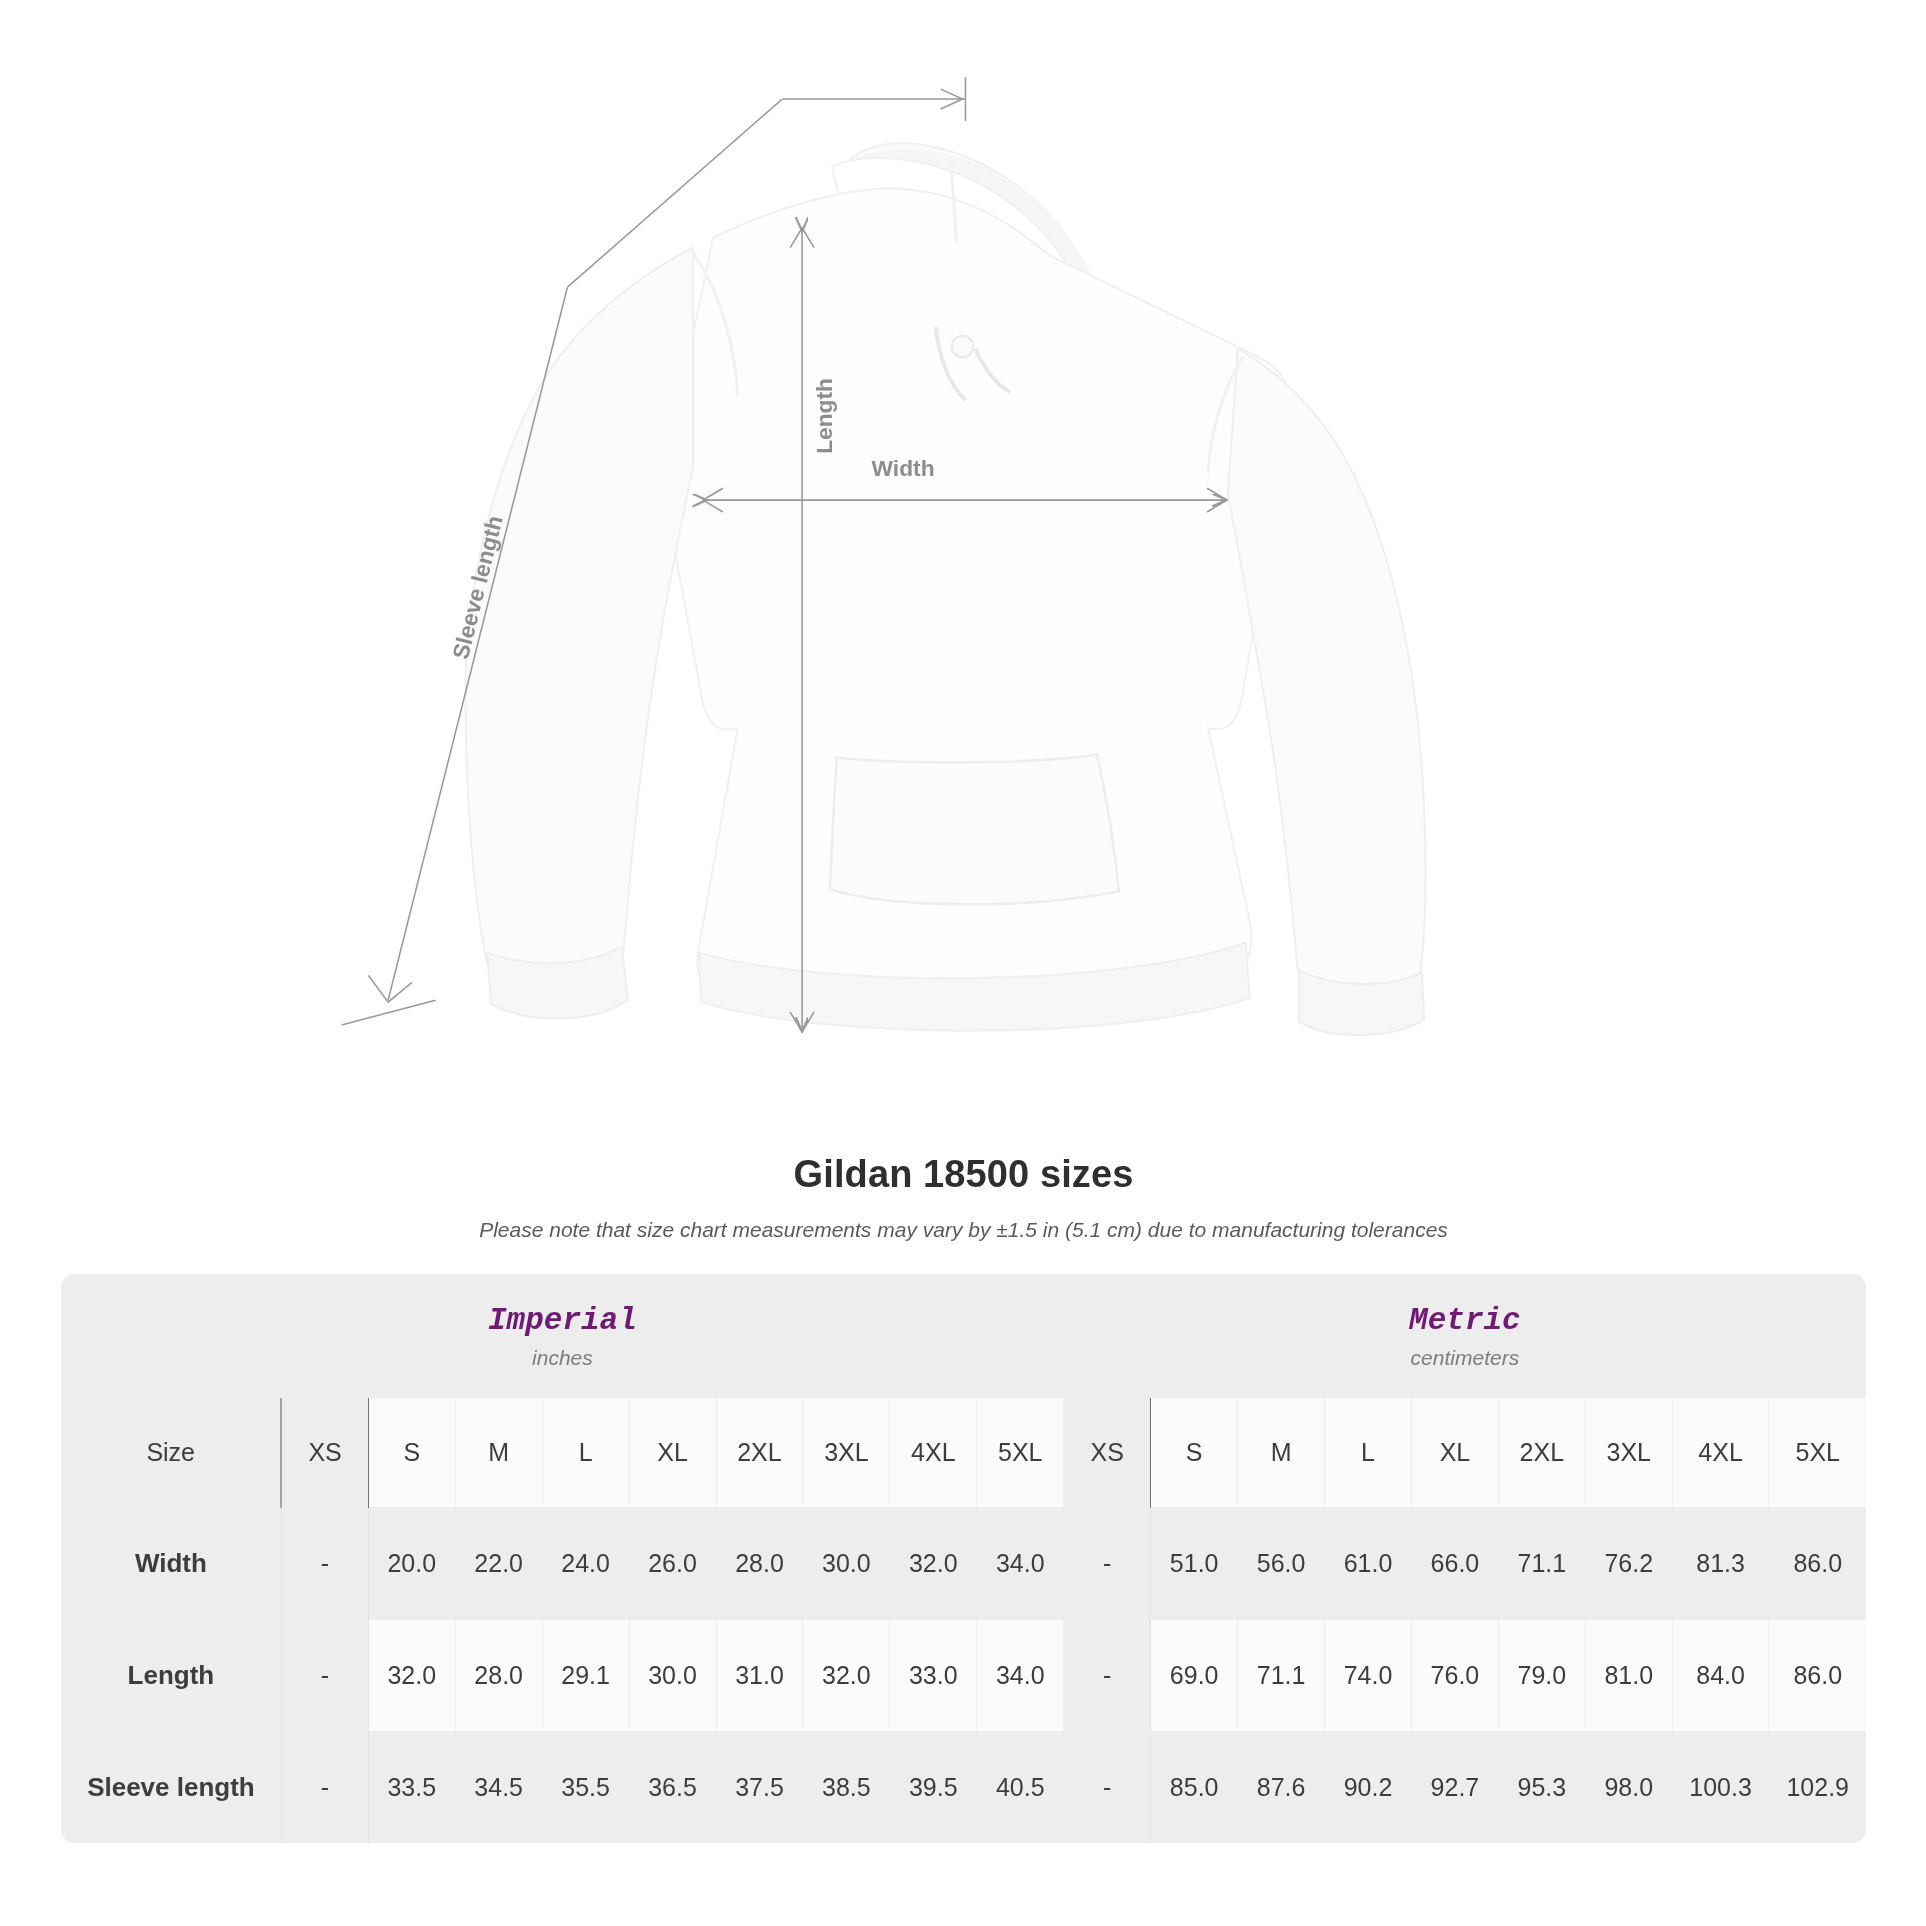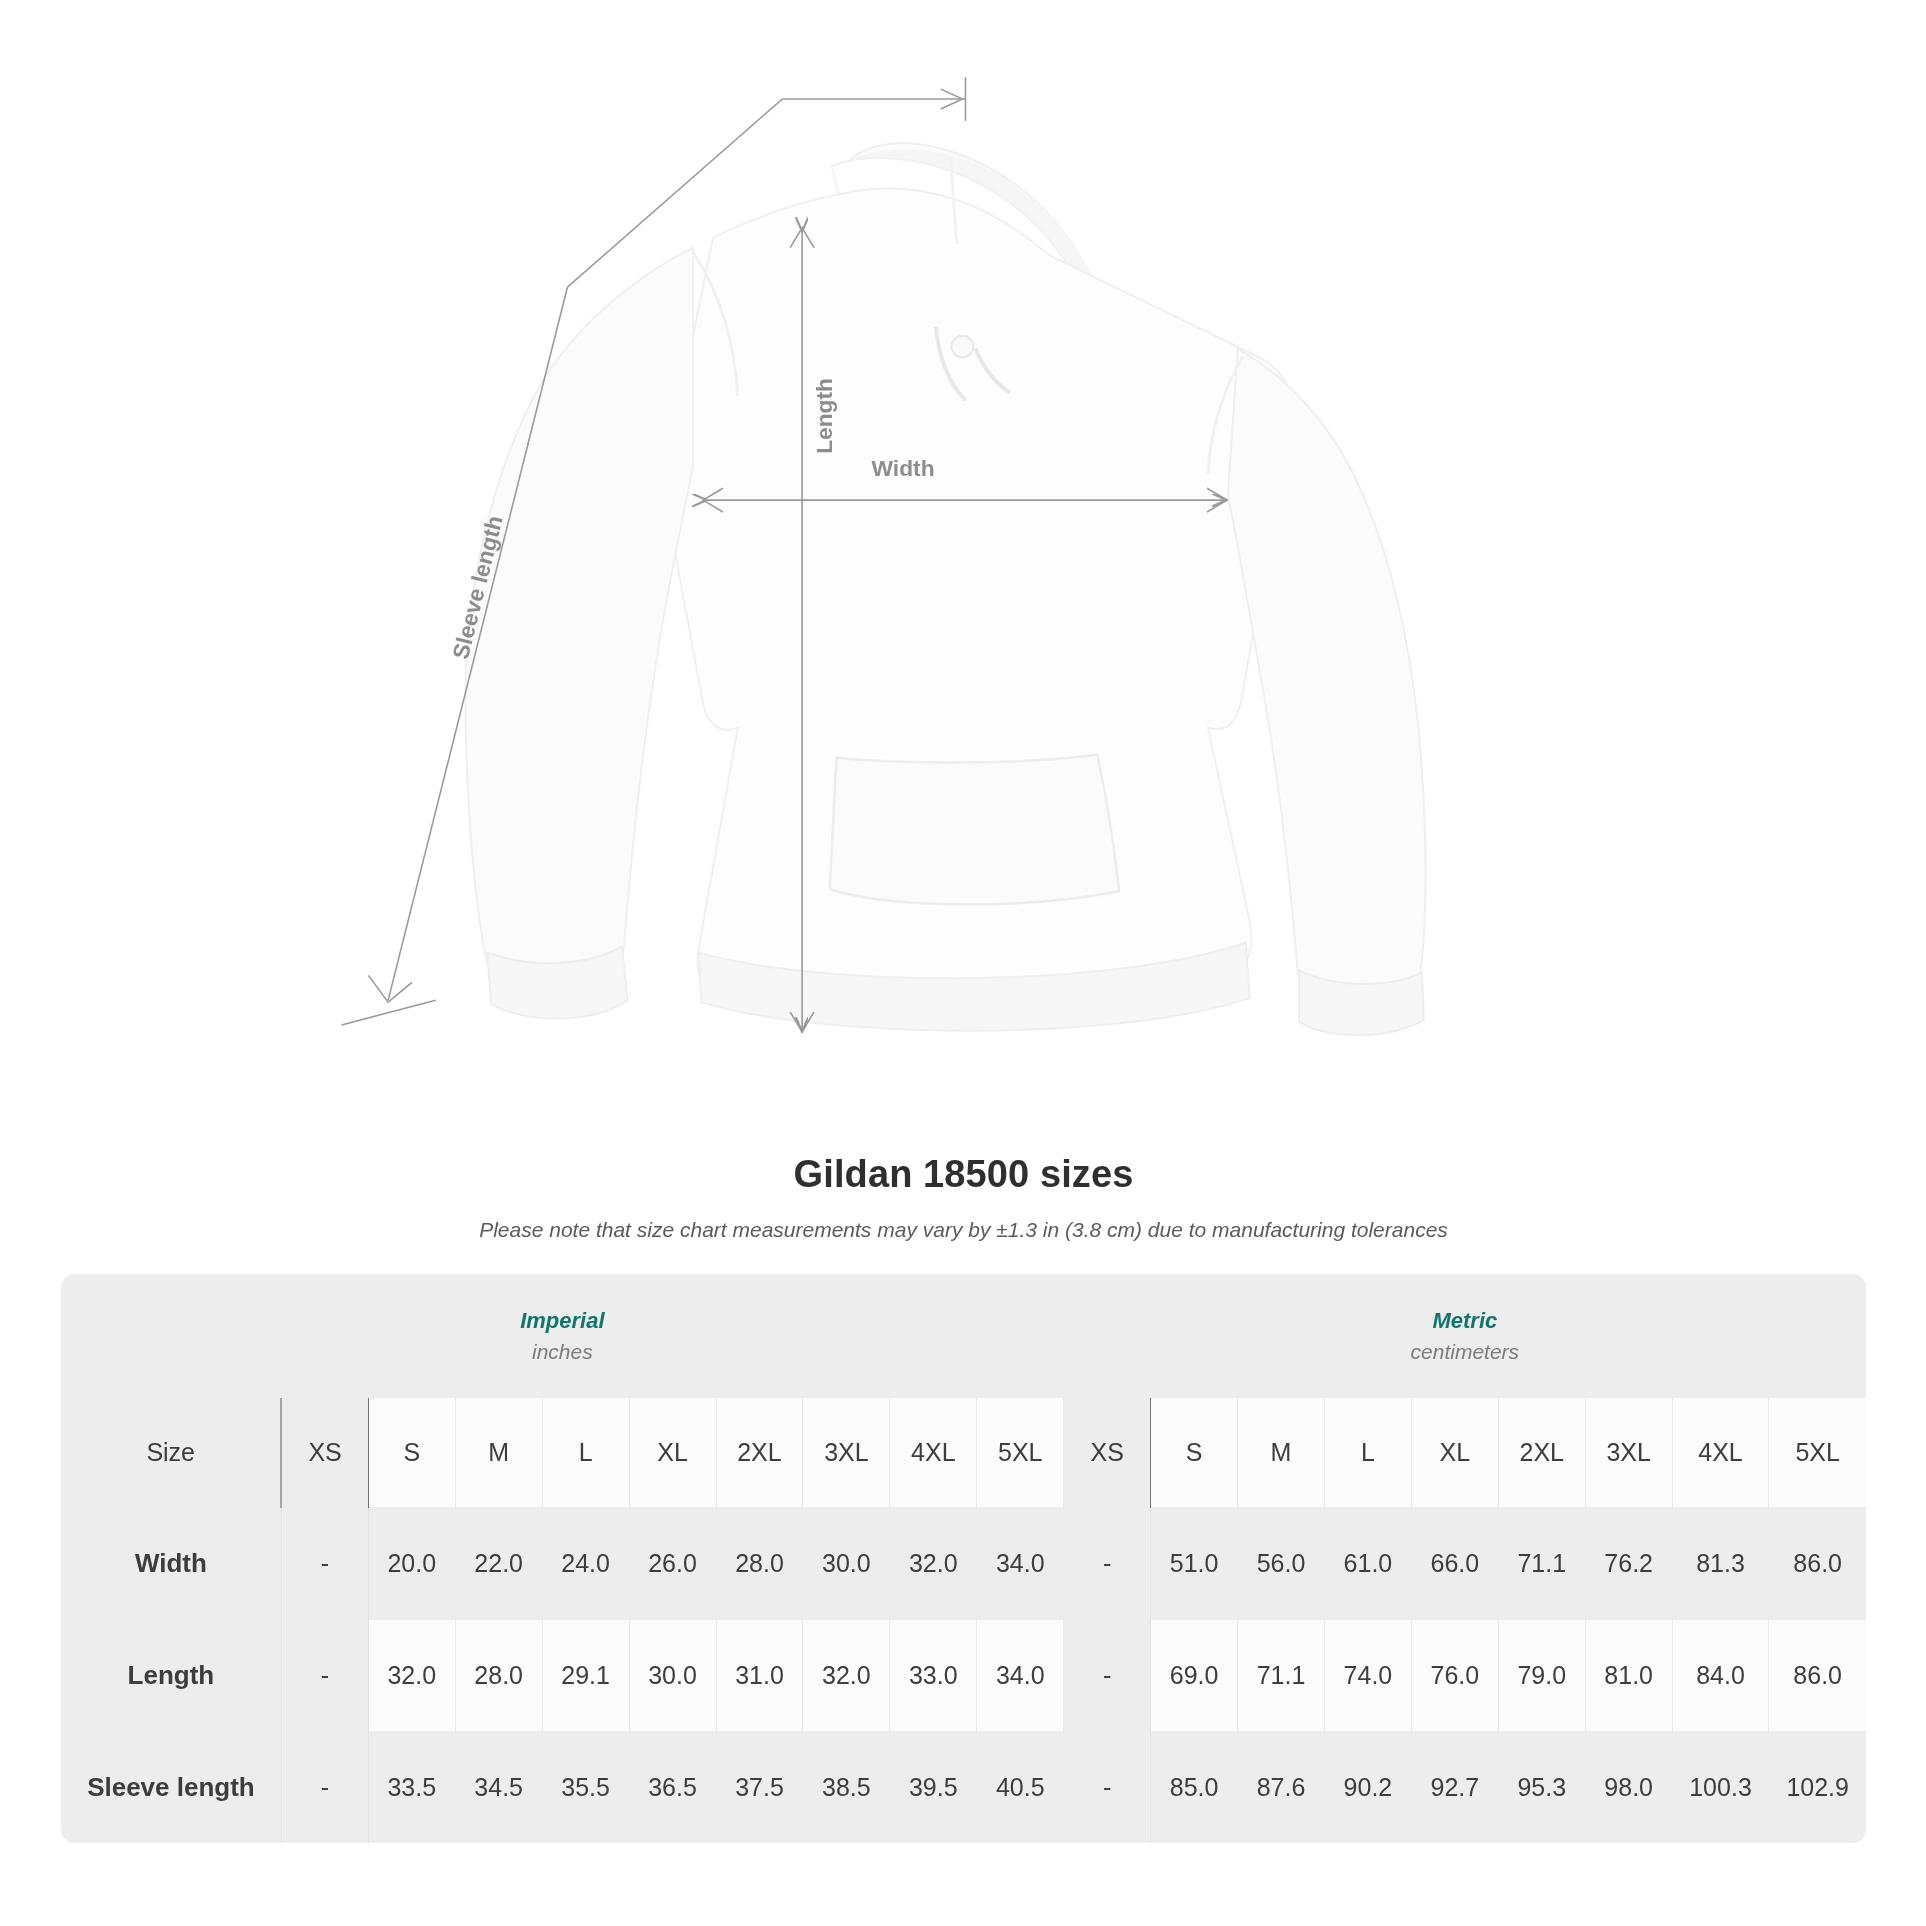--- a/index.html
+++ b/index.html
@@ -238,7 +238,7 @@
 
   <div class="title-block">
     <div class="chart-title">Gildan 18500 sizes</div>
-    <div class="chart-note">Please note that size chart measurements may vary by ±1.3 in (3.8 cm) due to manufacturing tolerances</div>
+    <div class="chart-note">Please note that size chart measurements may vary by ±1.5 in (5.1 cm) due to manufacturing tolerances</div>
   </div>
 
   <div class="table-wrap">

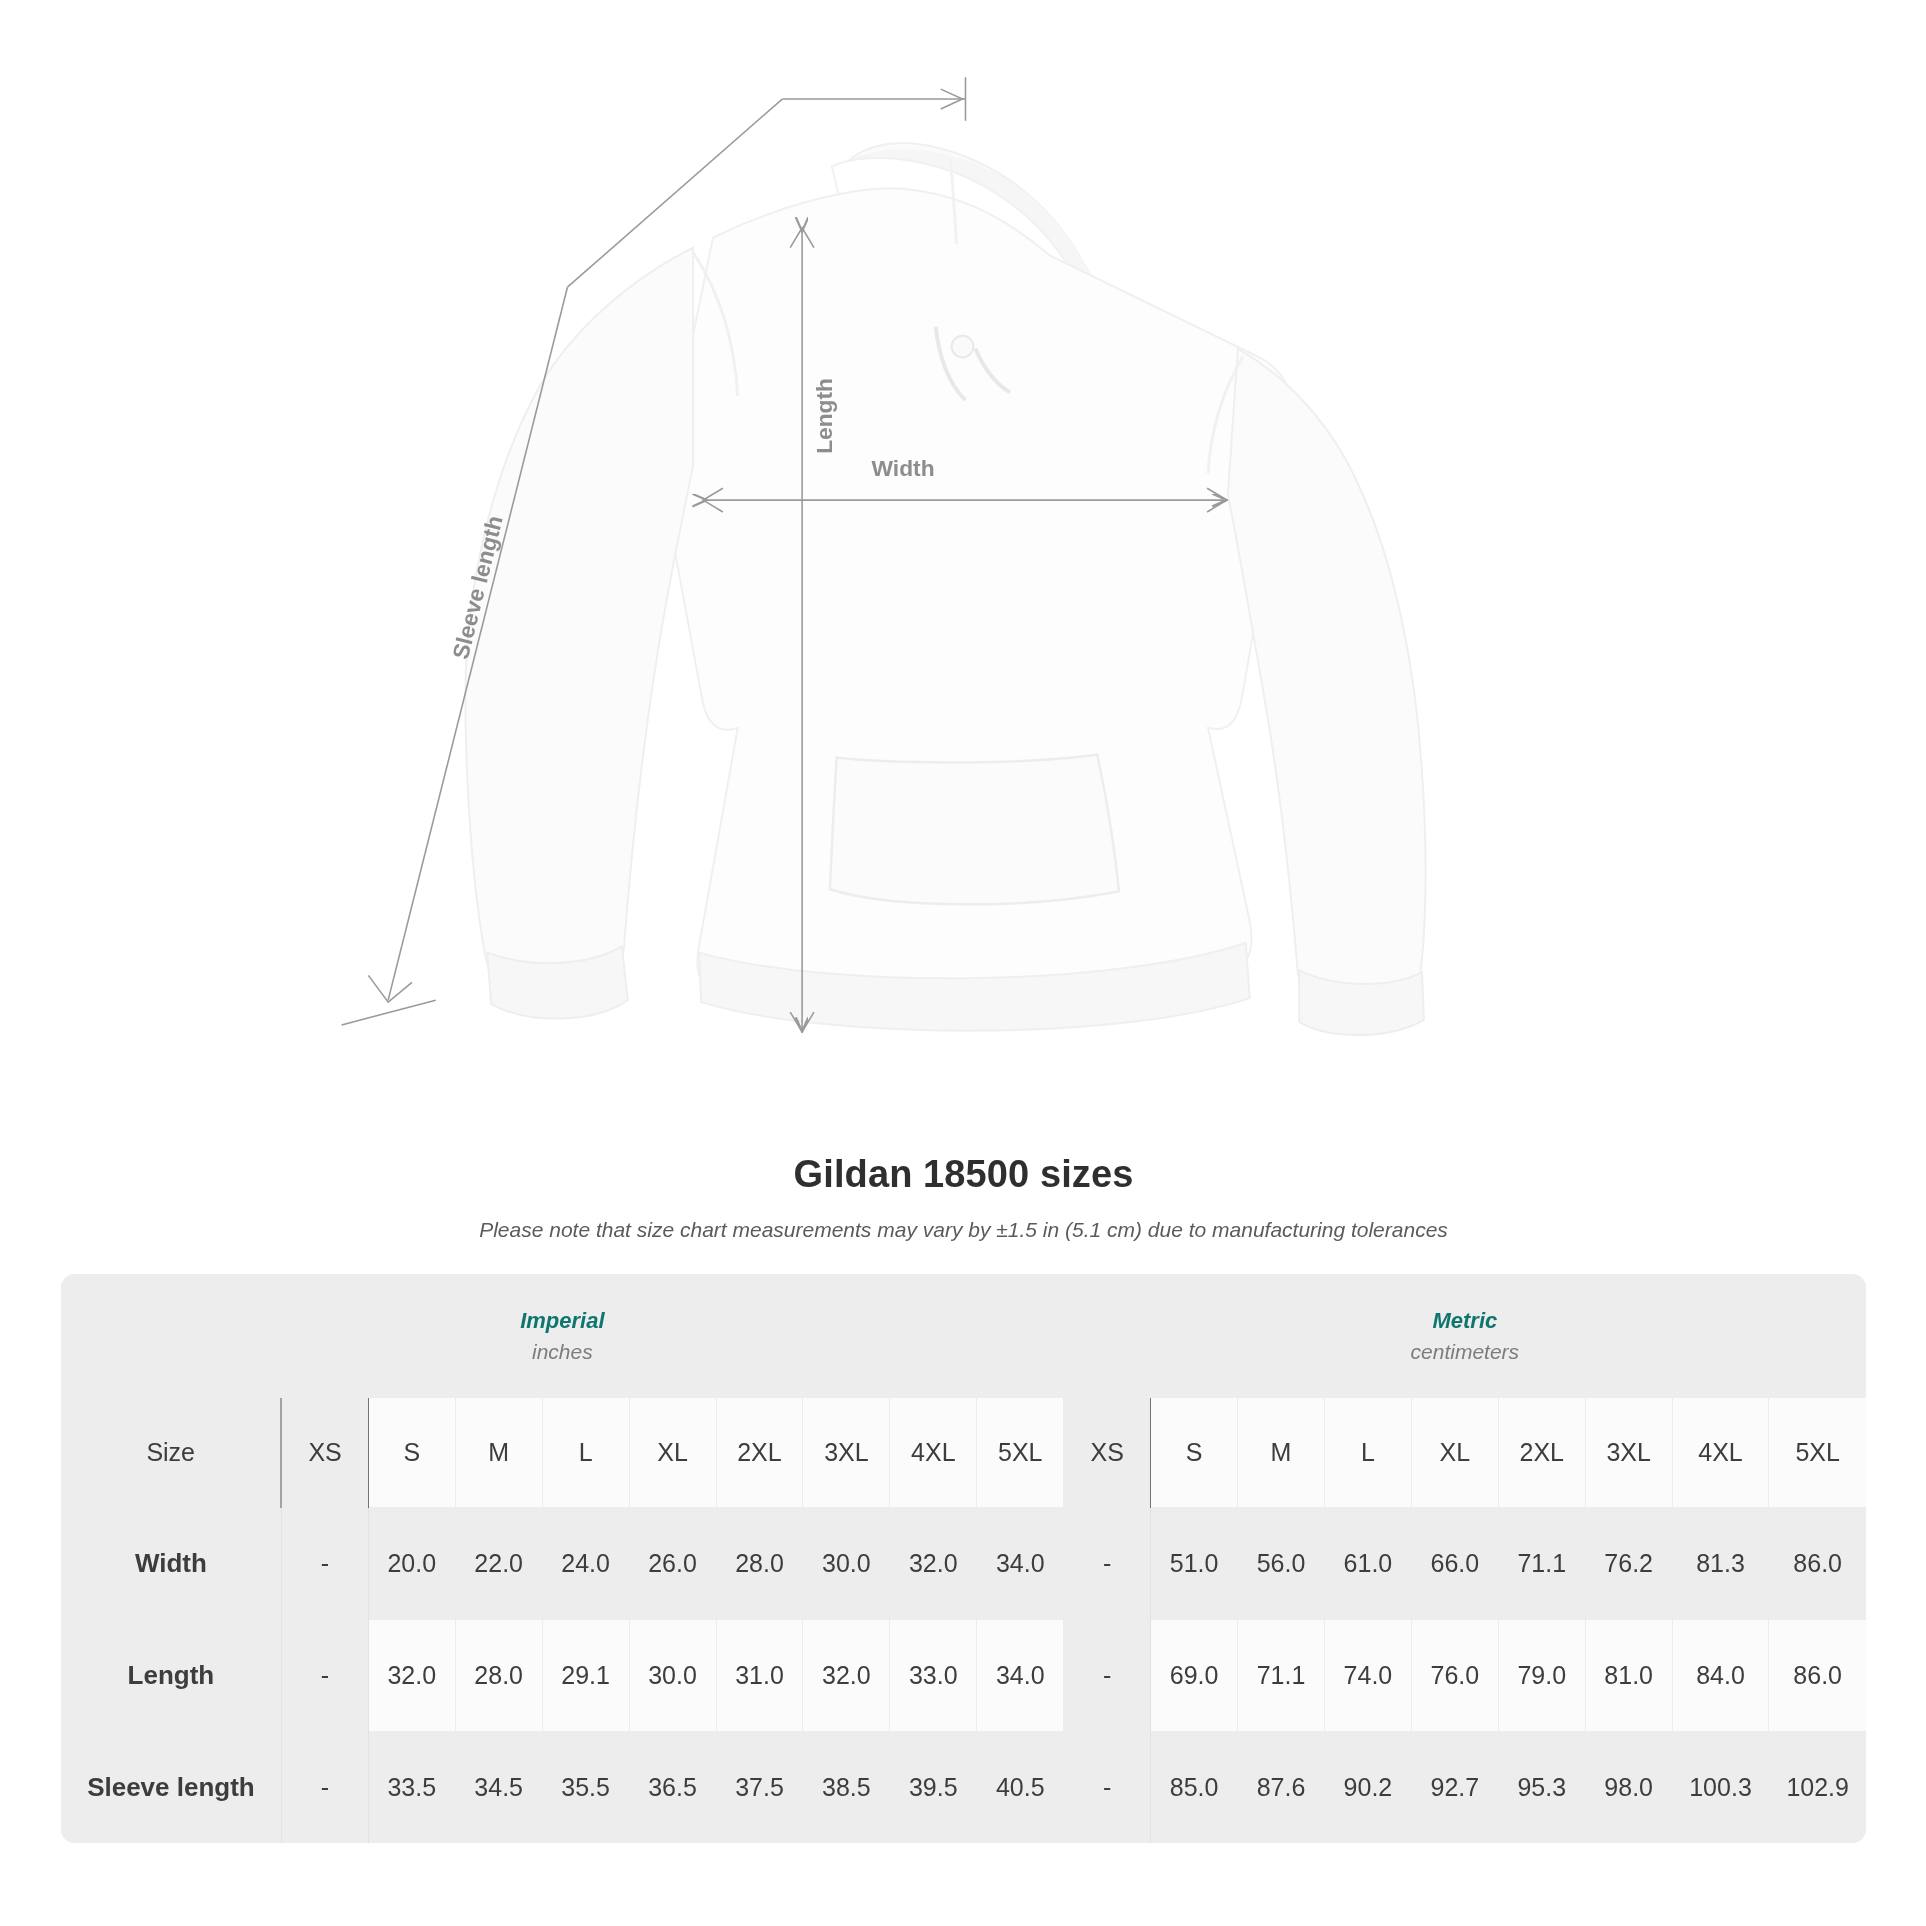--- a/index.html
+++ b/index.html
@@ -78,11 +78,12 @@
     border: none;
   }
   .unit-name {
-    font-size: 22px;
+    font-size: 31px;
     font-weight: bold;
     font-style: italic;
-    color: #0f766e;
+    color: #701a75;
     line-height: 1.2;
+    font-family: Liberation Mono, monospace;
   }
   .unit-sub {
     font-size: 21px;

